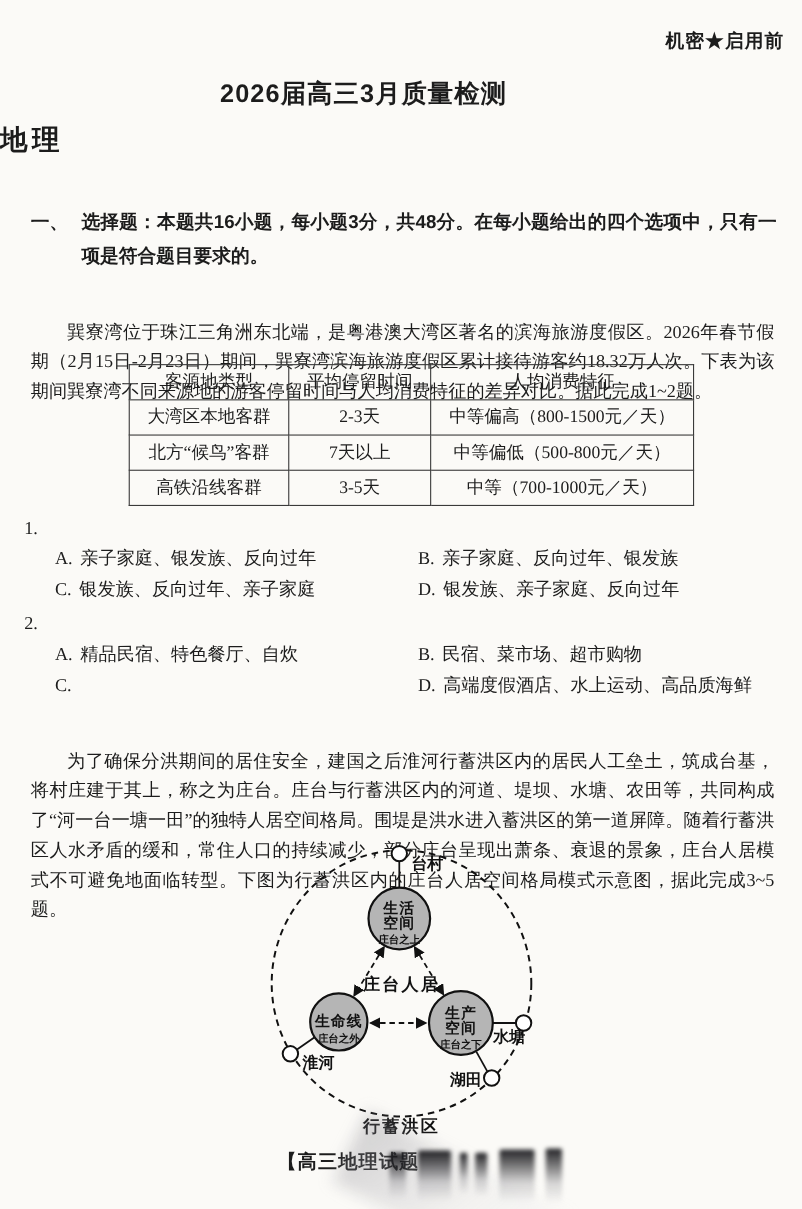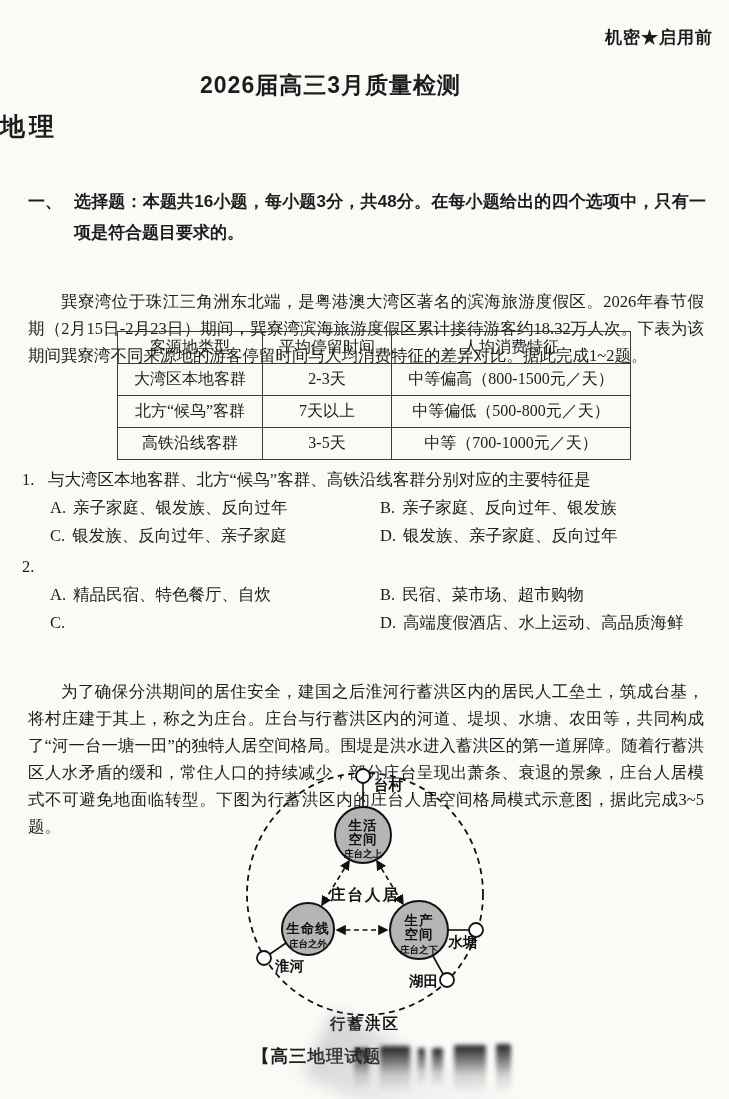--- a/index.html
+++ b/index.html
@@ -91,7 +91,6 @@
 <div class="abs question q1">
   <div class="stem">
     <span class="qnum">1.</span>
-    <span>与大湾区本地客群、北方“候鸟”客群、高铁沿线客群分别对应的主要特征是</span>
   </div>
   <div class="opts">
     <div class="opt">

